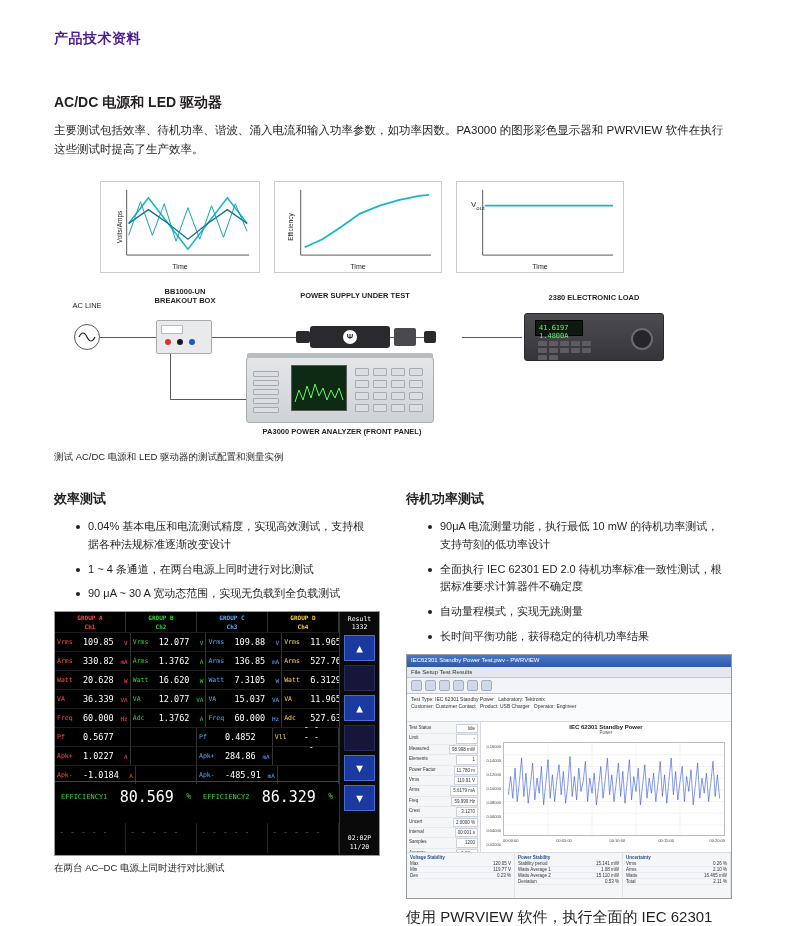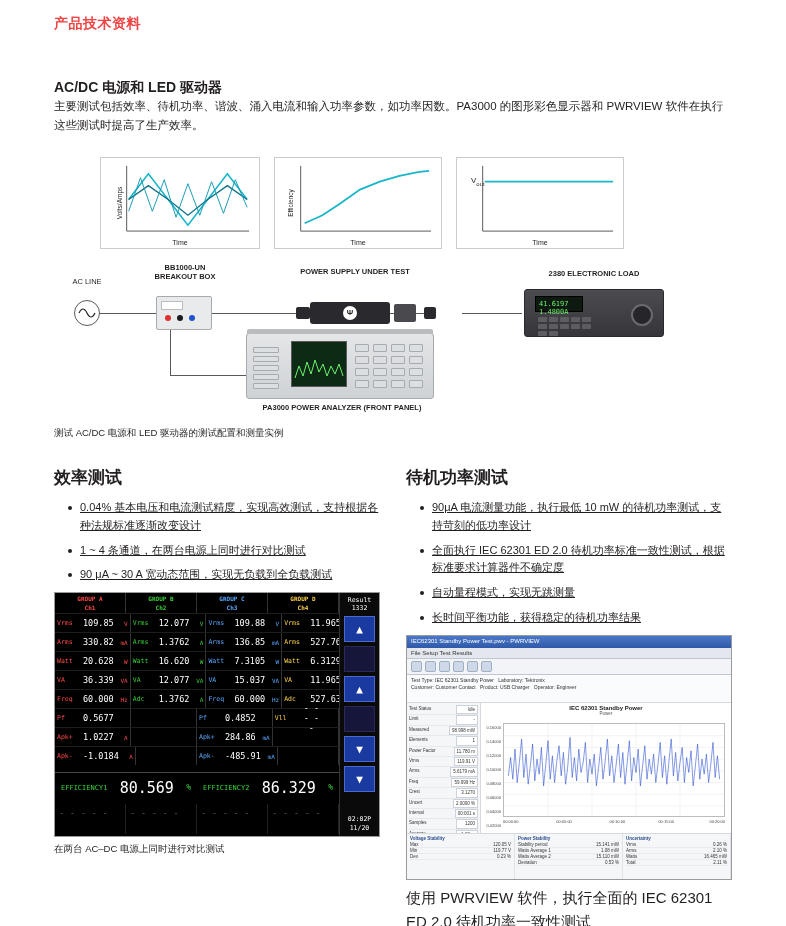--- a/index.html
+++ b/index.html
@@ -20,10 +20,10 @@
     padding: 0 54px;
   }
   .header-title {
-    color: #ef4444;
+    color: #4c1d95;
     font-size: 14px;
     font-weight: bold;
-    padding-top: 15px;
+    padding-top: 30px;
     letter-spacing: 0.5px;
   }
   .sec-title {

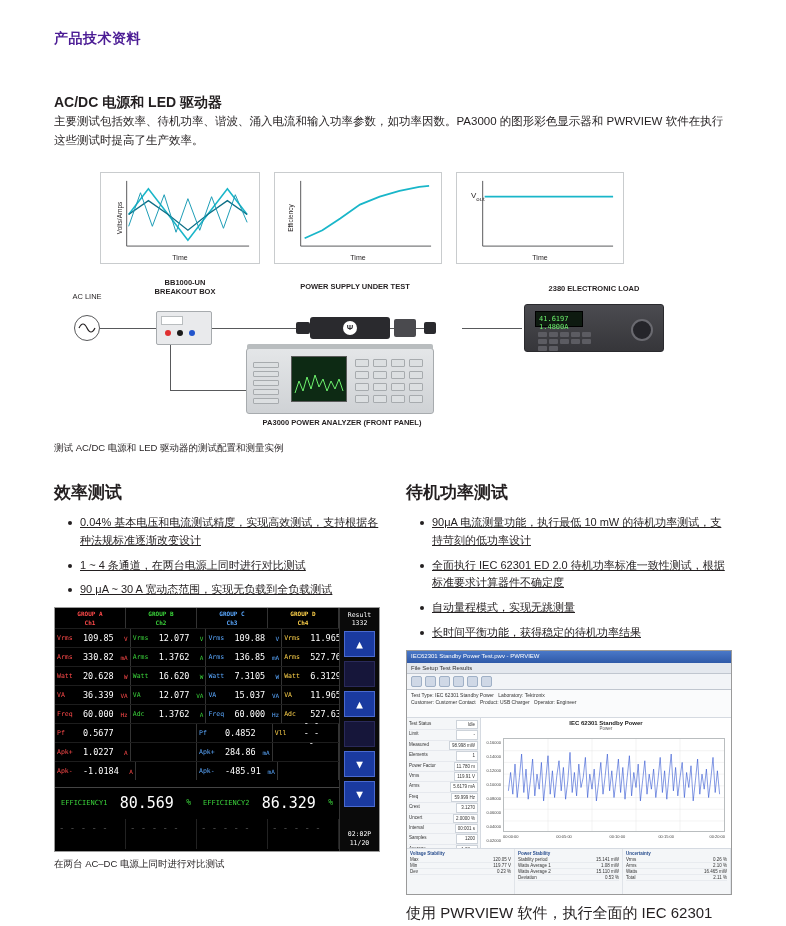--- a/index.html
+++ b/index.html
@@ -35,6 +35,7 @@
   .intro {
     font-size: 11.5px;
     line-height: 1.65;
+    margin-top: 9px;
     color: #231f20;
     max-width: 678px;
   }

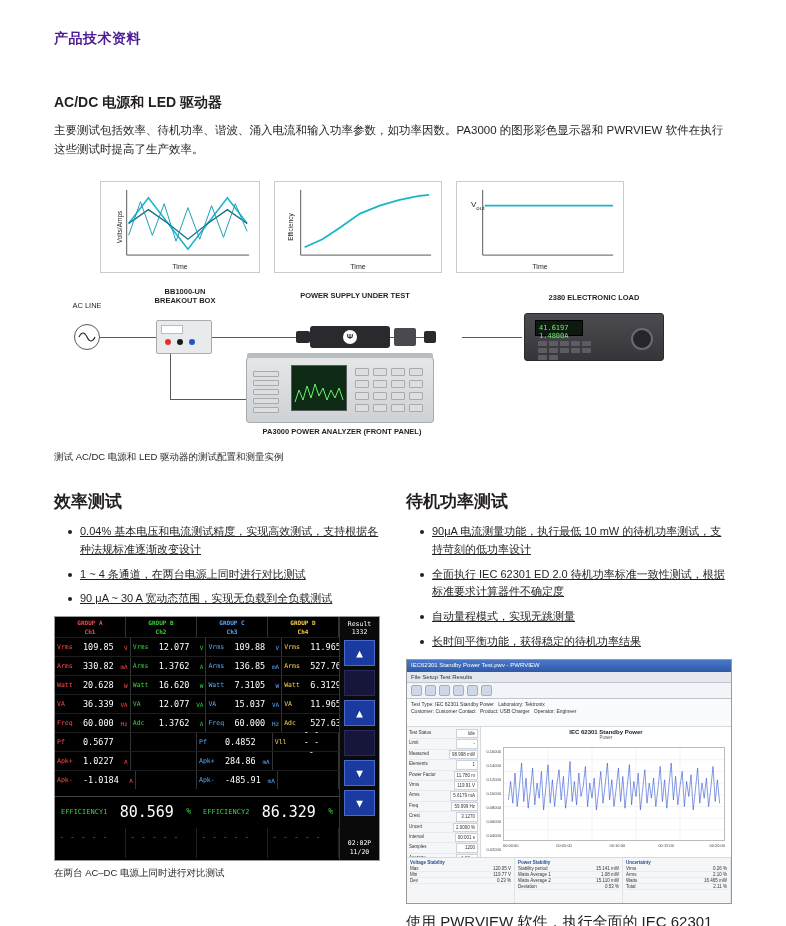--- a/index.html
+++ b/index.html
@@ -158,7 +158,7 @@
   
   .cols { display: flex; gap: 26px; margin-top: 26px; }
   .col { width: 326px; }
-  .col-title { font-size: 17px; font-weight: bold; margin-bottom: 10px; }
+  .col-title { font-size: 13px; font-weight: bold; margin-bottom: 10px; }
   ul.bul { margin: 0; padding: 0 0 0 14px; list-style: none; text-decoration: underline; }
   ul.bul li {
     font-size: 11px;

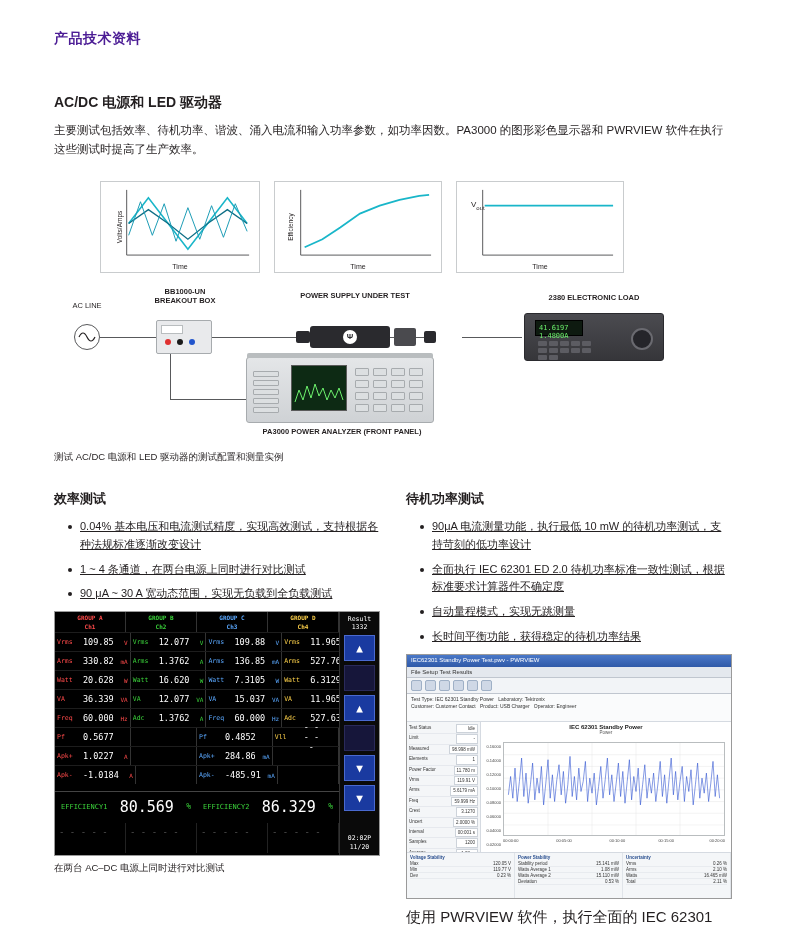--- a/index.html
+++ b/index.html
@@ -159,7 +159,7 @@
   .cols { display: flex; gap: 26px; margin-top: 26px; }
   .col { width: 326px; }
   .col-title { font-size: 13px; font-weight: bold; margin-bottom: 10px; }
-  ul.bul { margin: 0; padding: 0 0 0 14px; list-style: none; text-decoration: underline; }
+  ul.bul { margin: 8px; padding: 0 0 0 14px; list-style: none; }
   ul.bul li {
     font-size: 11px;
     line-height: 1.62;

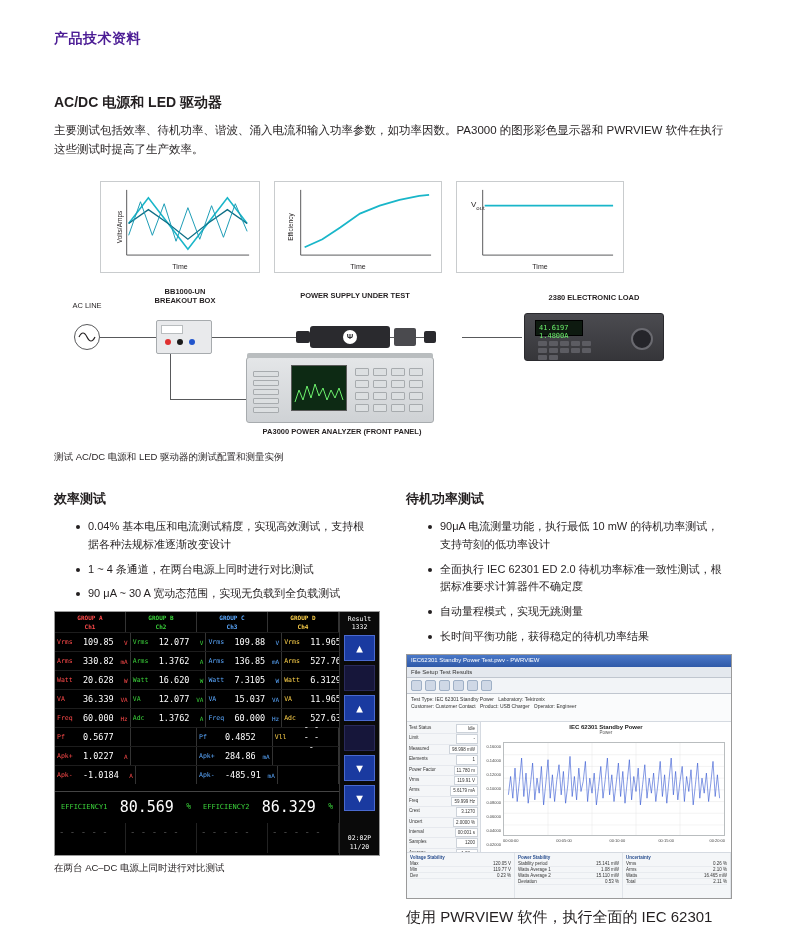--- a/index.html
+++ b/index.html
@@ -208,7 +208,7 @@
   .pa-cell .k { font-size: 6.5px; width: 26px; }
   .pa-cell .v { font-size: 8.5px; color: #fff; flex: 1; text-align: center; }
   .pa-cell .u { font-size: 6px; width: 14px; text-align: right; }
-  .pa-eff { position:absolute; left:0; right:40px; bottom: 34px; height: 30px; border-top:1px solid #444; display:flex;}
+  .pa-eff { position:absolute; left:0; right:40px; bottom: 44px; height: 30px; border-top:1px solid #444; display:flex;}
   .pa-eff div { flex:1; display:flex; align-items:center; justify-content:space-between; padding:0 6px; }
   .pa-eff .lb { font-size: 7px; color:#3ad23a; }
   .pa-eff .vl { font-size: 15px; color:#fff; }

